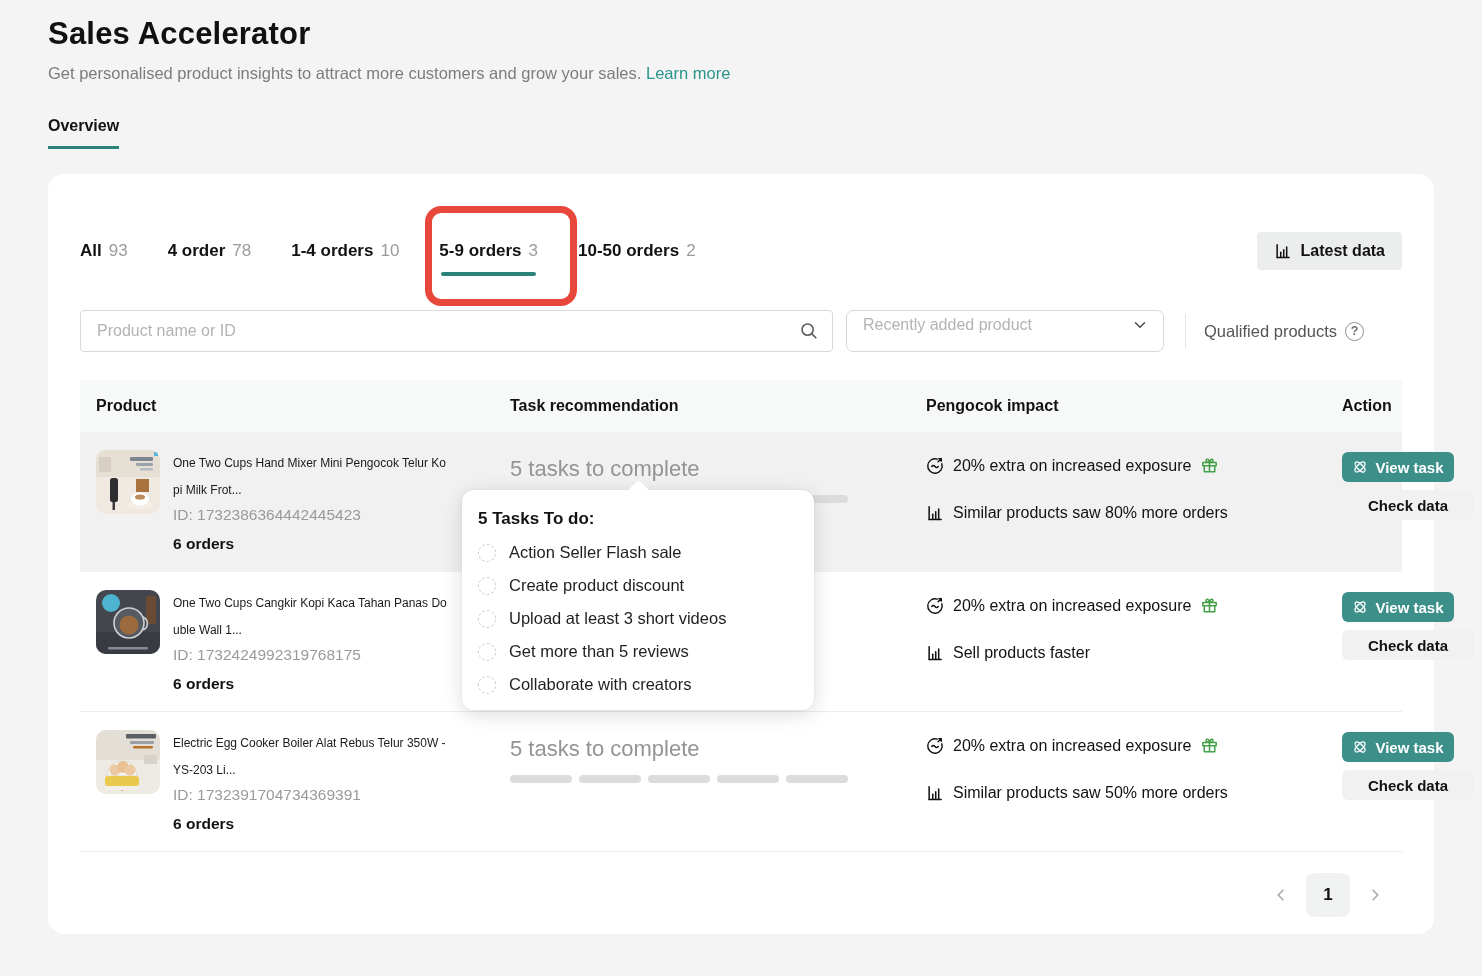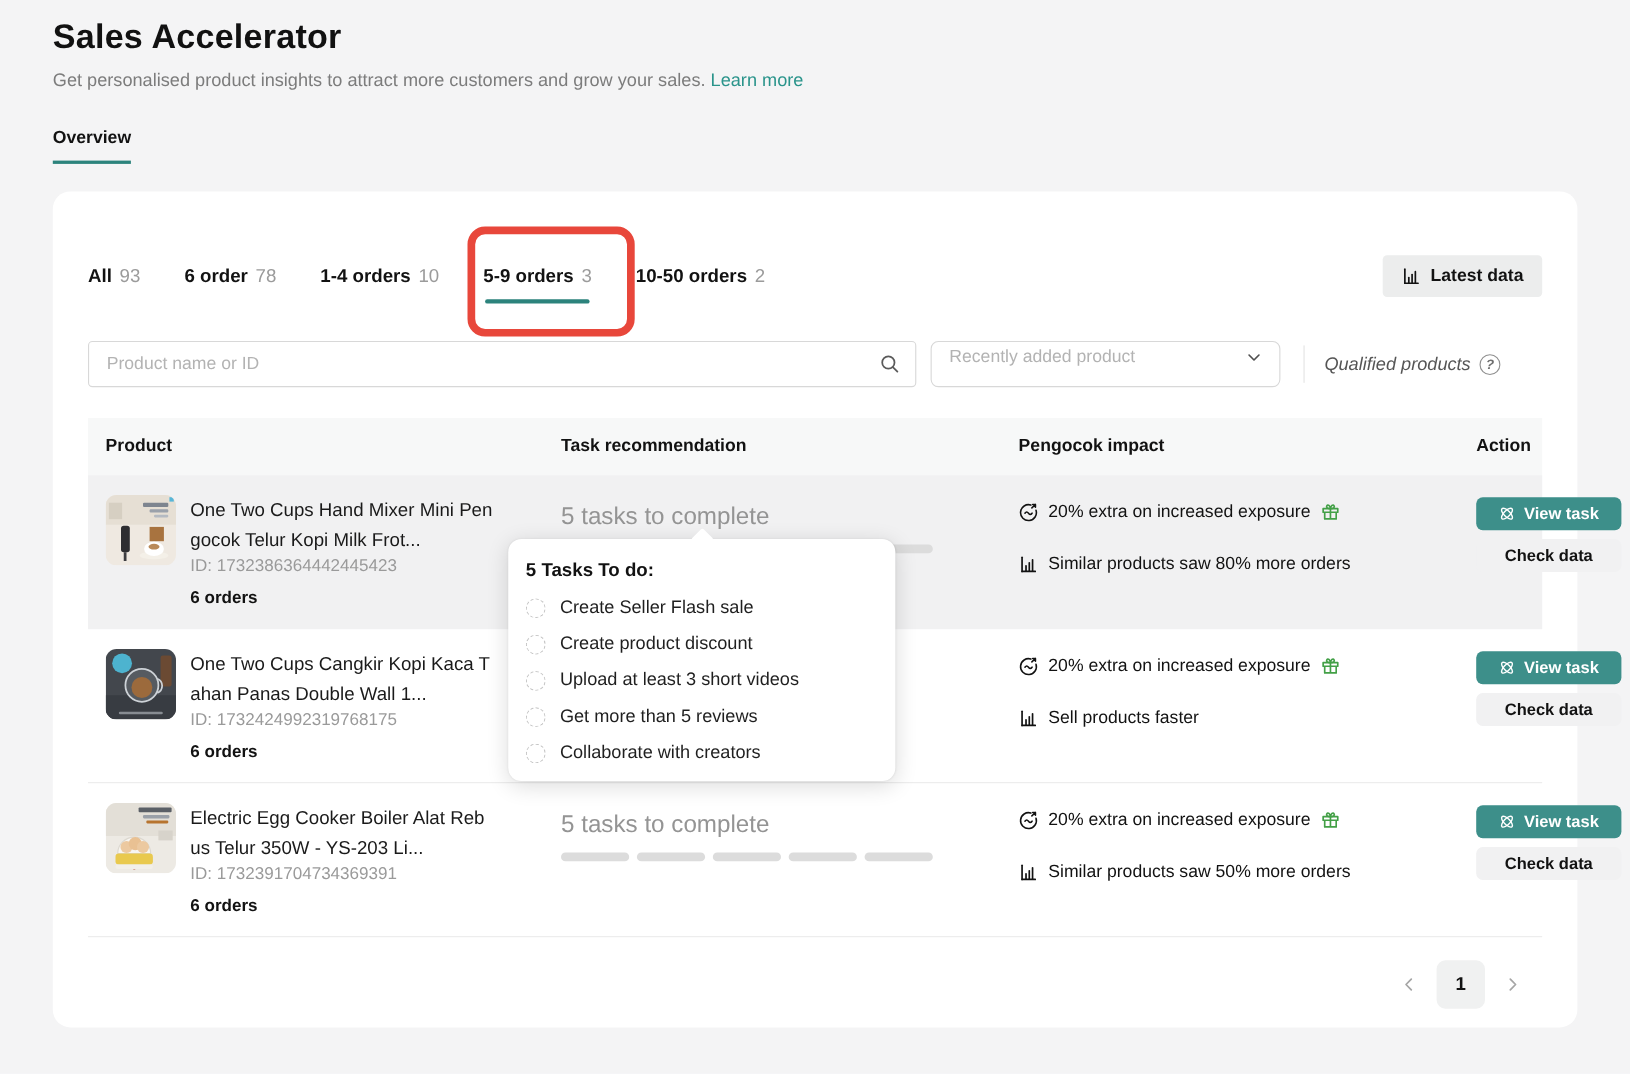--- a/index.html
+++ b/index.html
@@ -100,7 +100,7 @@
           <span class="cnt">93</span>
         </div>
         <div class="ftab">
-          <span class="lbl">6 order</span>
+          <span class="lbl">4 order</span>
           <span class="cnt">78</span>
         </div>
         <div class="ftab">

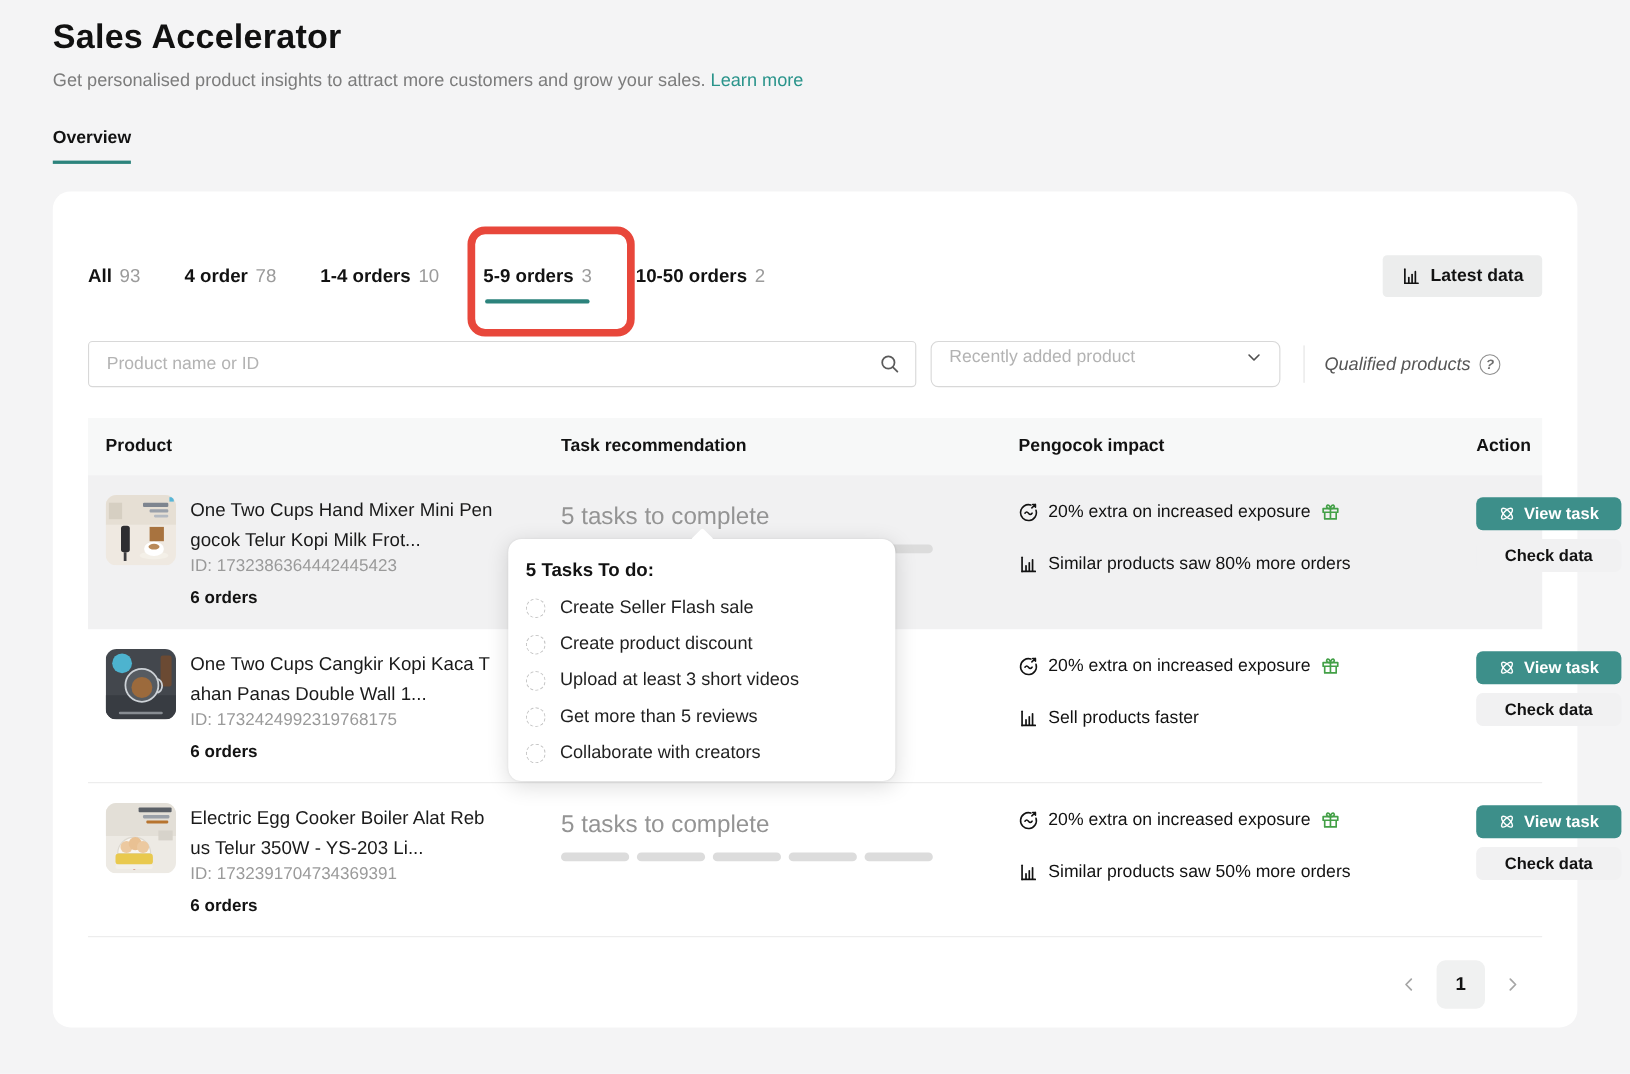--- a/index.html
+++ b/index.html
@@ -35,7 +35,7 @@
   .select-box { margin-left:13px; width:318px; height:42px; border:1px solid #d8d8d8; border-radius:7px; display:flex; align-items:center; justify-content:space-between; padding:0 14px 12px 16px; cursor:pointer; }
   .select-box .ph { font-size:16px; color:#b3b3b3; }
   .vdiv { width:1px; height:34px; background:#e3e3e3; margin-left:21px; }
-  .qualified { margin-left:18px; display:flex; align-items:center; gap:8px; font-size:16.5px; color:#555; cursor:pointer;font-style:italic; }
+  .qualified { margin-left:18px; display:flex; align-items:center; gap:8px; font-size:16.5px; color:#555; cursor:pointer; }
   .help-circ { width:19px; height:19px; border:1.5px solid #8f8f8f; border-radius:50%; display:flex; align-items:center; justify-content:center; font-size:12.5px; color:#6f6f6f; font-weight:700; }
 
   

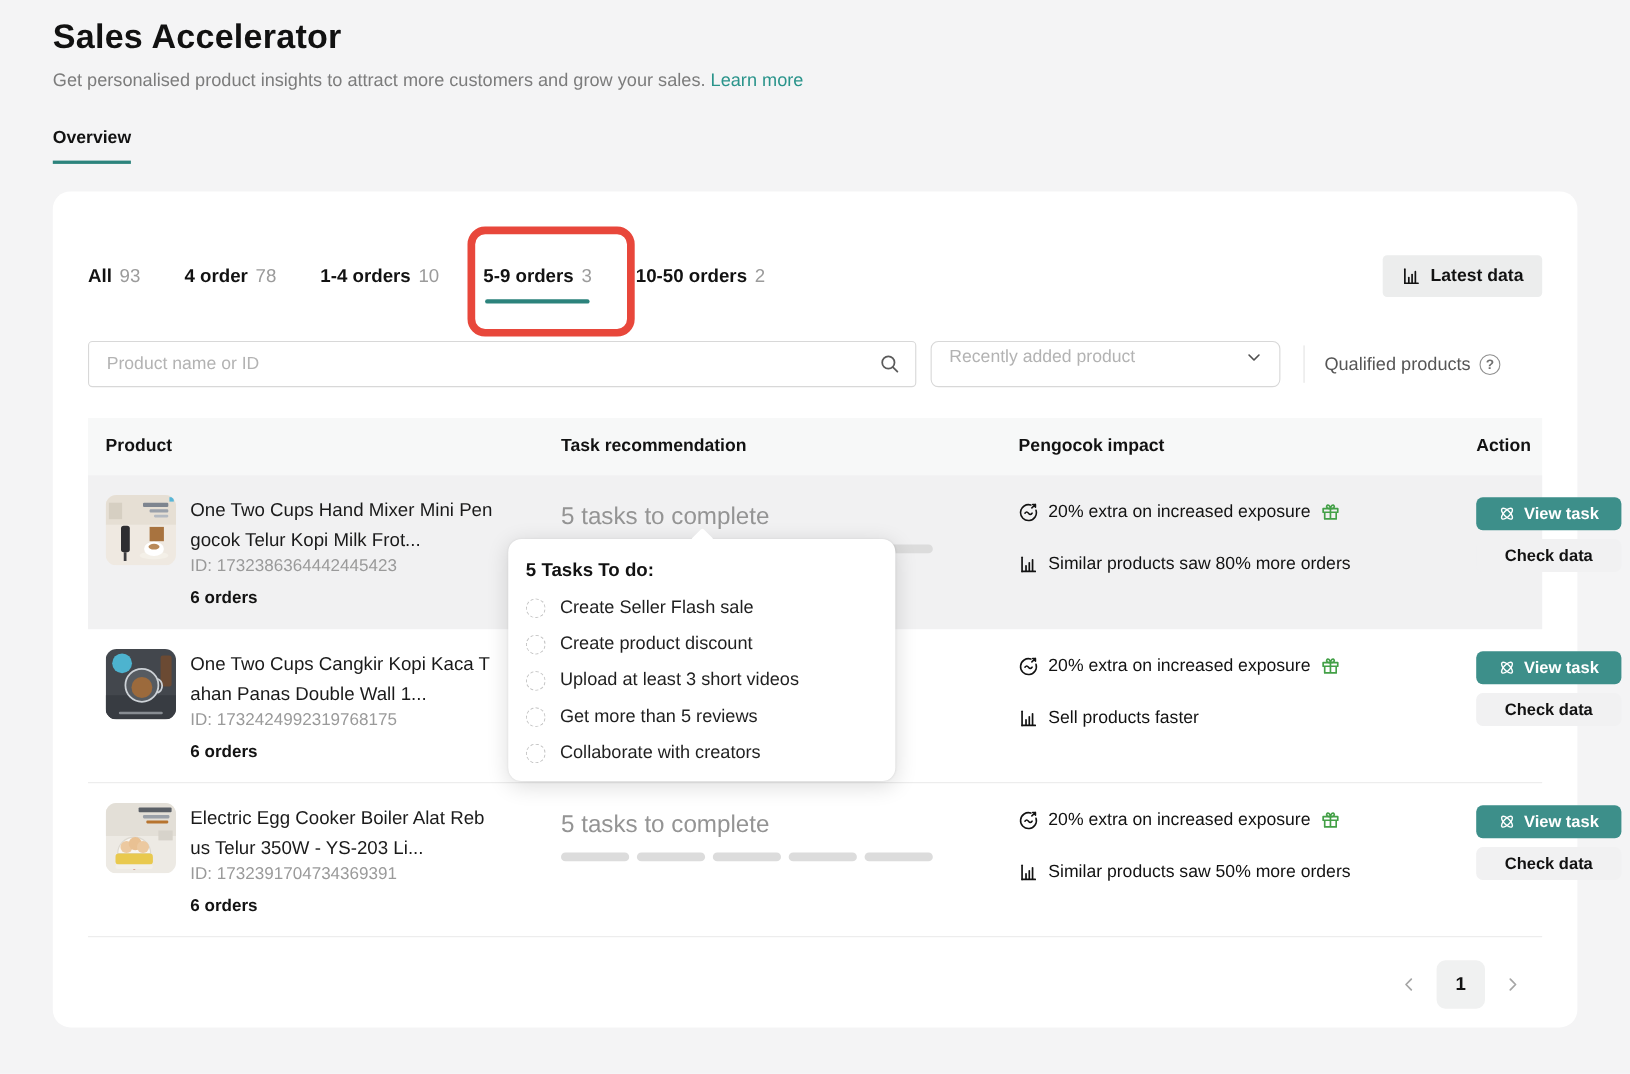--- a/index.html
+++ b/index.html
@@ -49,7 +49,7 @@
 
   .prod-cell { display:flex; gap:13px; padding-top:18px; }
   .pimg { width:64px; height:64px; border-radius:10px; overflow:hidden; flex:0 0 64px; }
-  .pname { font-size:17px; line-height:27px; color:#1a1a1a; width:276px; word-break:break-all; }
+  .pname { font-size:12px; line-height:27px; color:#1a1a1a; width:276px; word-break:break-all; }
   .pid { margin-top:2px; font-size:15.5px; color:#9a9a9a; }
   .porders { margin-top:11px; font-size:15.5px; font-weight:700; color:#121212; }
 

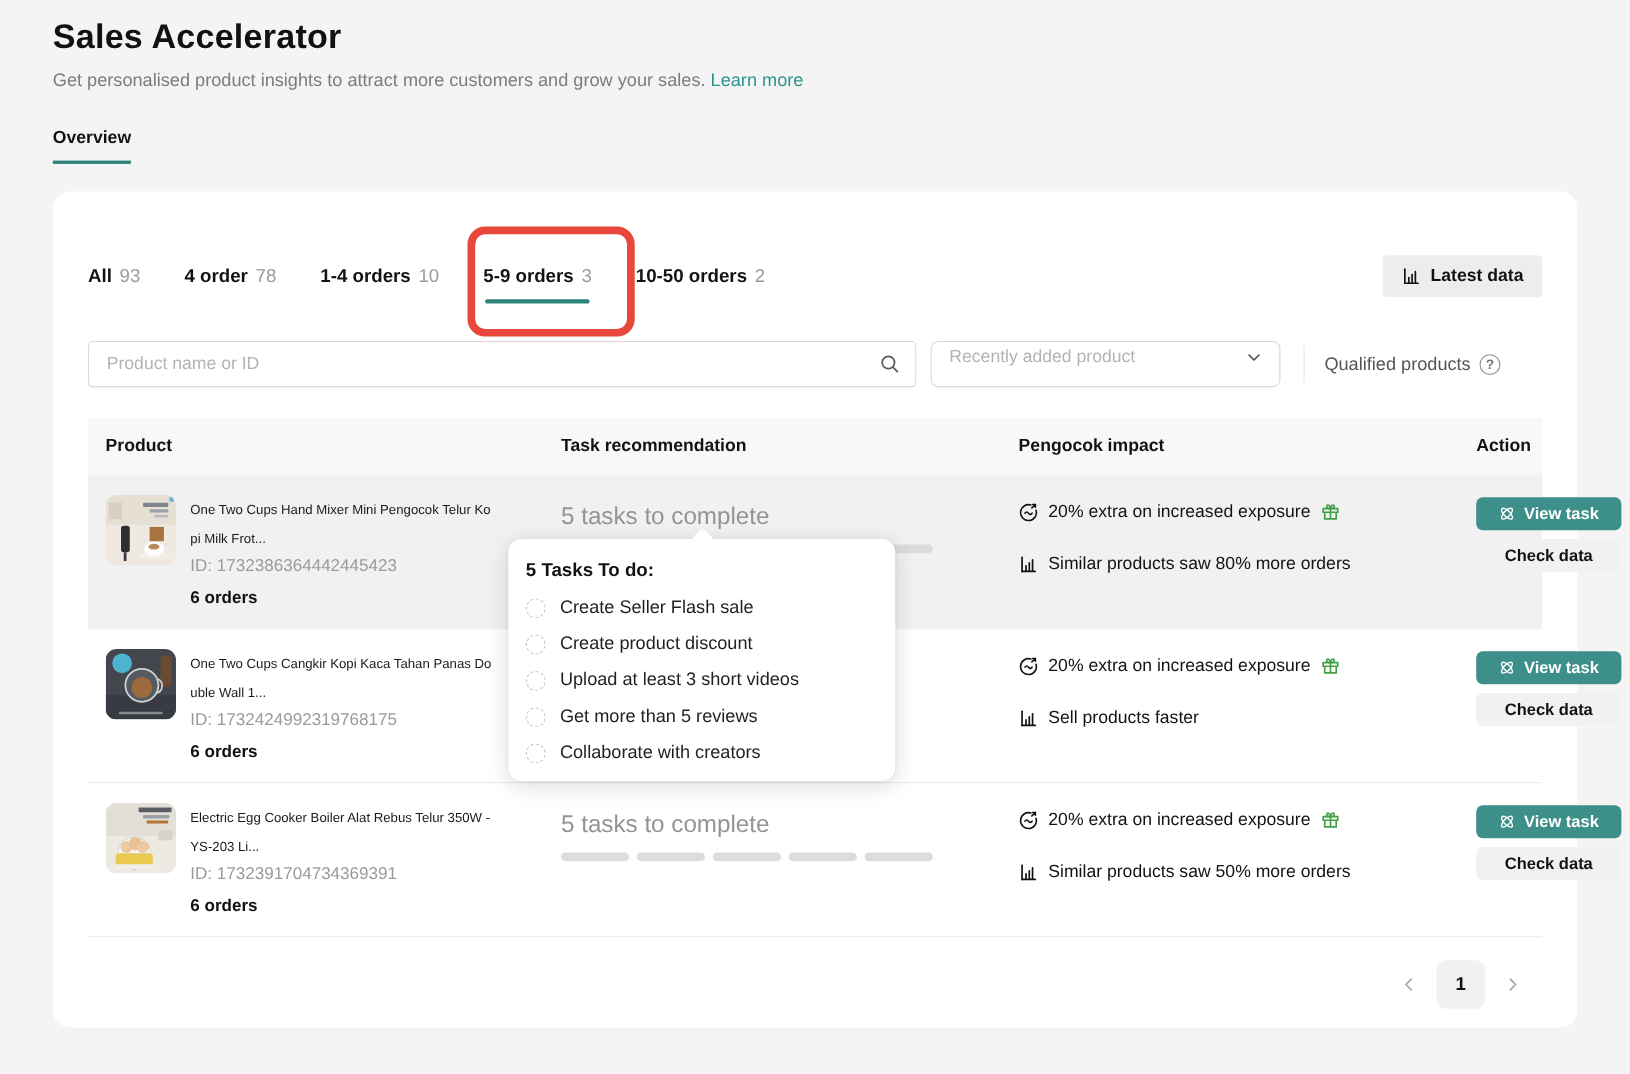--- a/index.html
+++ b/index.html
@@ -62,7 +62,7 @@
   .imp-line + .imp-line { margin-top:29px; }
 
   .act-cell { padding-top:20px; }
-  .btn-view { display:flex; align-items:center; justify-content:center; gap:7px; width:132px; height:30px; background:#3d8f8a; border:none; border-radius:6px; color:#fff; font-size:15px; font-weight:700; cursor:pointer; font-family:inherit; }
+  .btn-view { display:flex; align-items:center; justify-content:center; gap:7px; width:112px; height:30px; background:#3d8f8a; border:none; border-radius:6px; color:#fff; font-size:15px; font-weight:700; cursor:pointer; font-family:inherit; }
   .btn-check { margin-top:8px; width:132px; height:30px; background:#f1f1f2; border:none; border-radius:6px; color:#121212; font-size:15px; font-weight:700; cursor:pointer; font-family:inherit; }
 
   

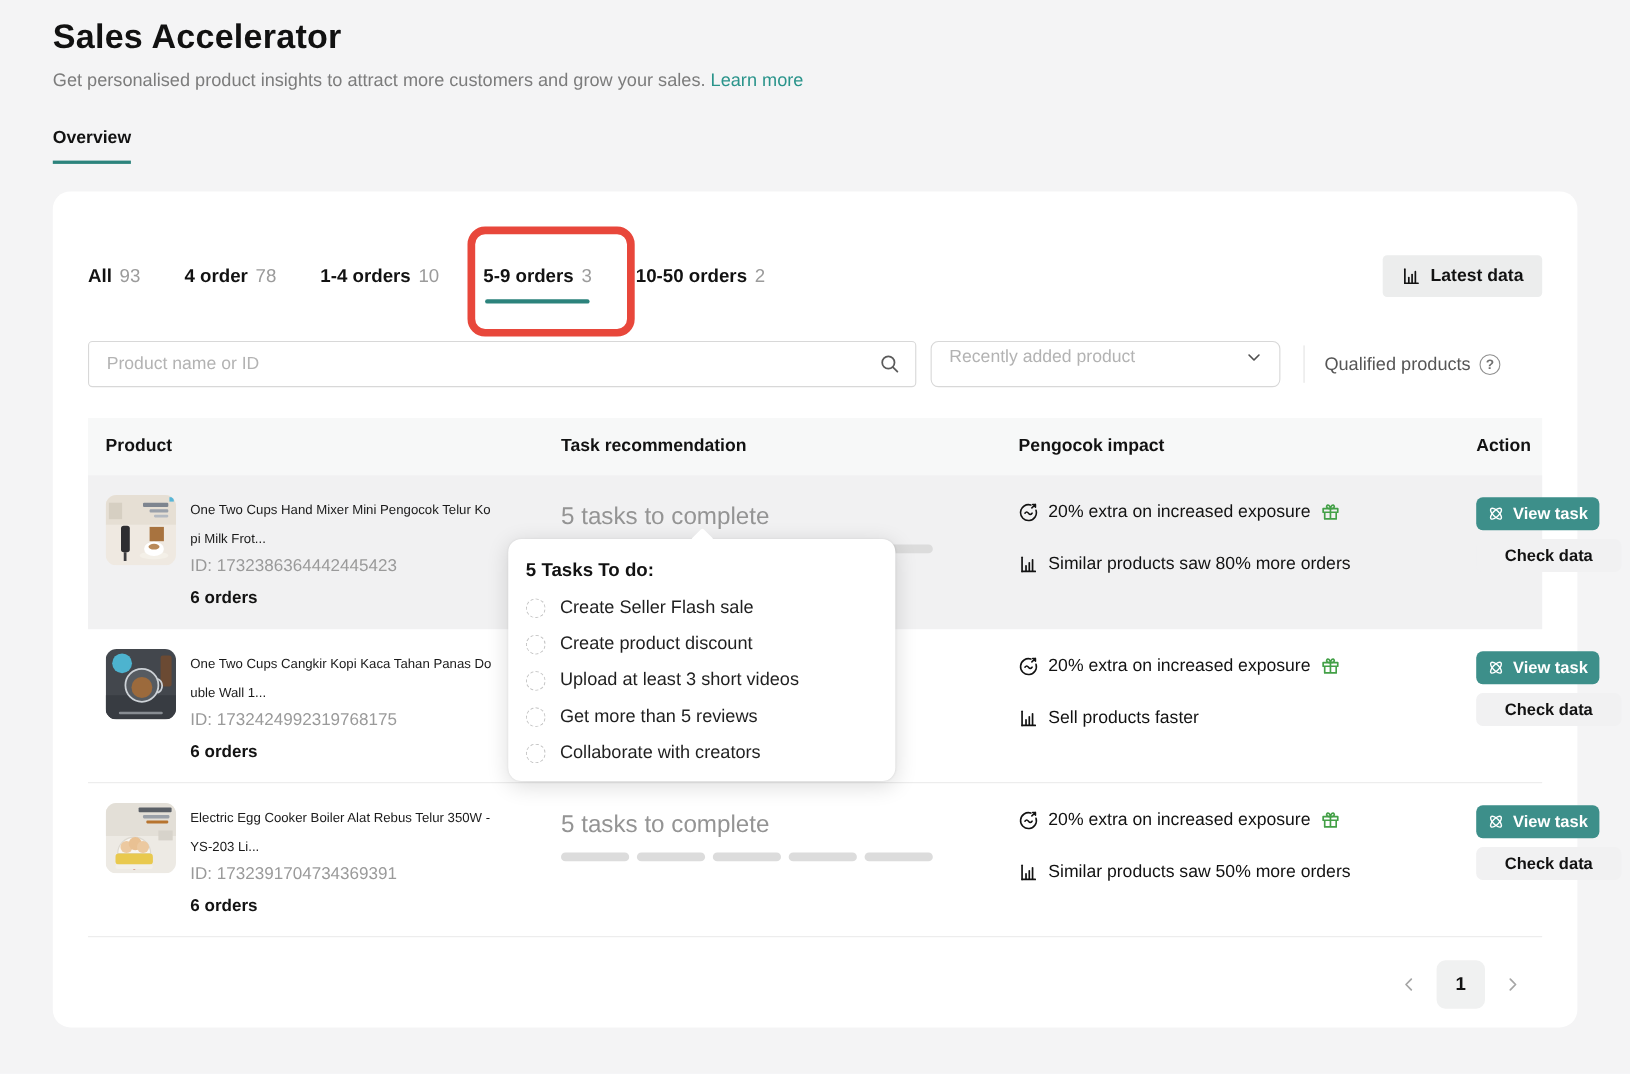--- a/index.html
+++ b/index.html
@@ -406,7 +406,7 @@
       <div class="tt-title">5 Tasks To do:</div>
       <div class="tt-item">
         <span class="dash-circ"></span>
-        <span>Create Seller Flash sale</span>
+        <span>Action Seller Flash sale</span>
       </div>
       <div class="tt-item">
         <span class="dash-circ"></span>

